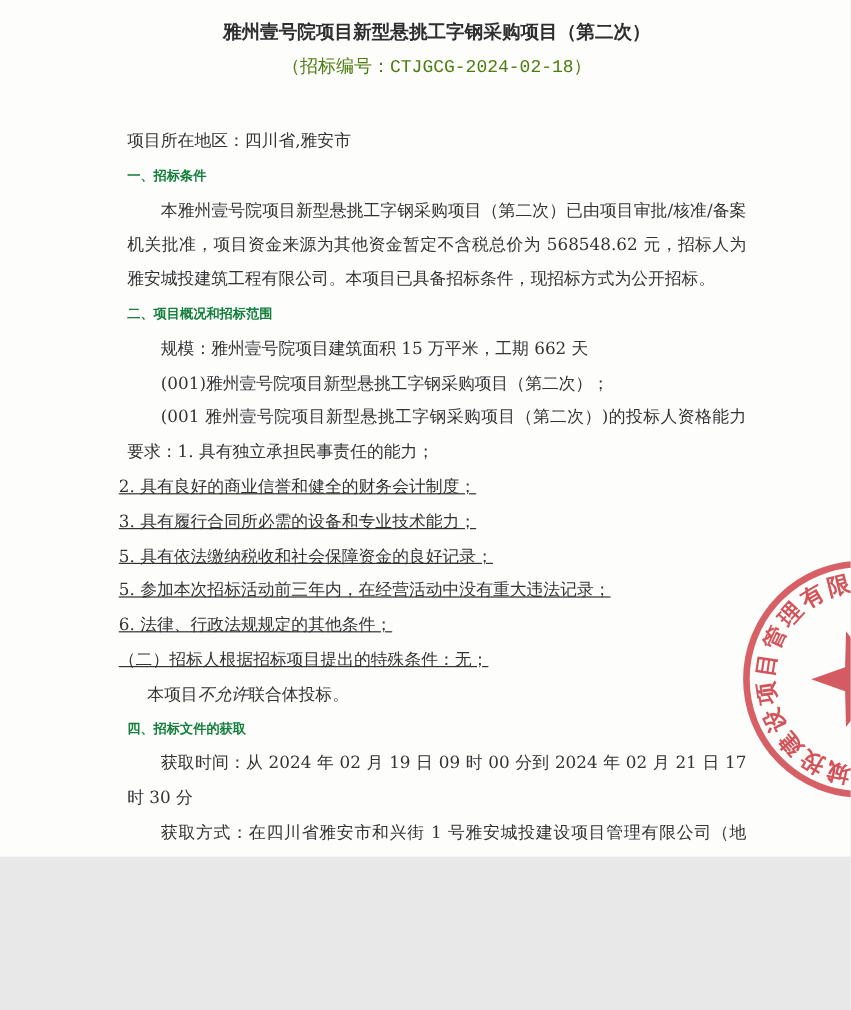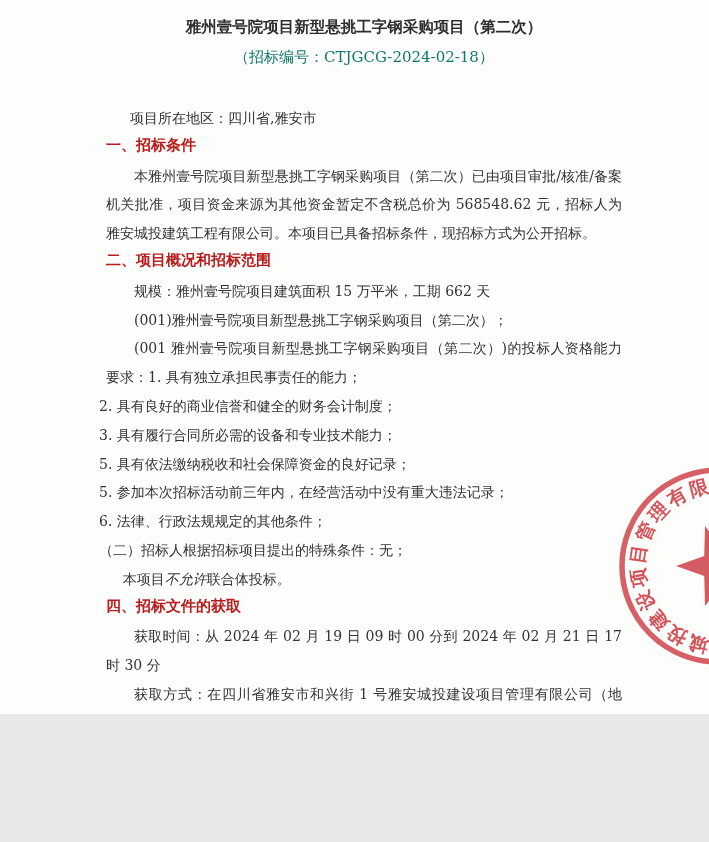--- a/index.html
+++ b/index.html
@@ -30,7 +30,8 @@
     font-size:15px;
     font-weight:400;
     line-height:30px;
-    color:#0f766e;
+    color:#4d7c0f;
+    font-family:Liberation Mono, monospace;
   }
   .loc-line{margin-top:32px;margin-left:24px;}
   .sec-heading{

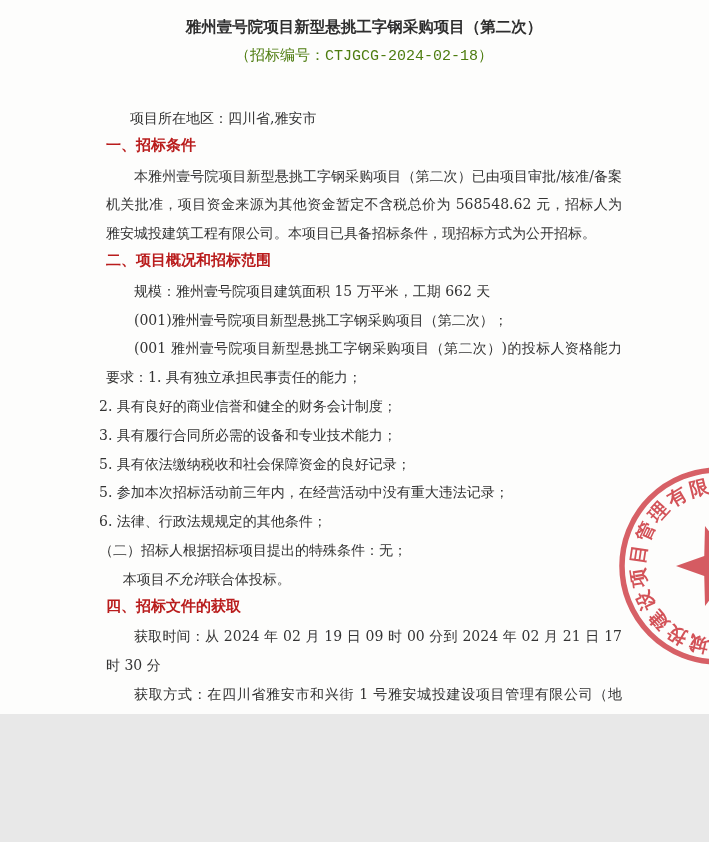--- a/index.html
+++ b/index.html
@@ -33,7 +33,7 @@
     color:#4d7c0f;
     font-family:Liberation Mono, monospace;
   }
-  .loc-line{margin-top:32px;margin-left:24px;}
+  .loc-line{margin-top:32px;}
   .sec-heading{
     font-family:Liberation Mono, monospace;
     font-weight:700;

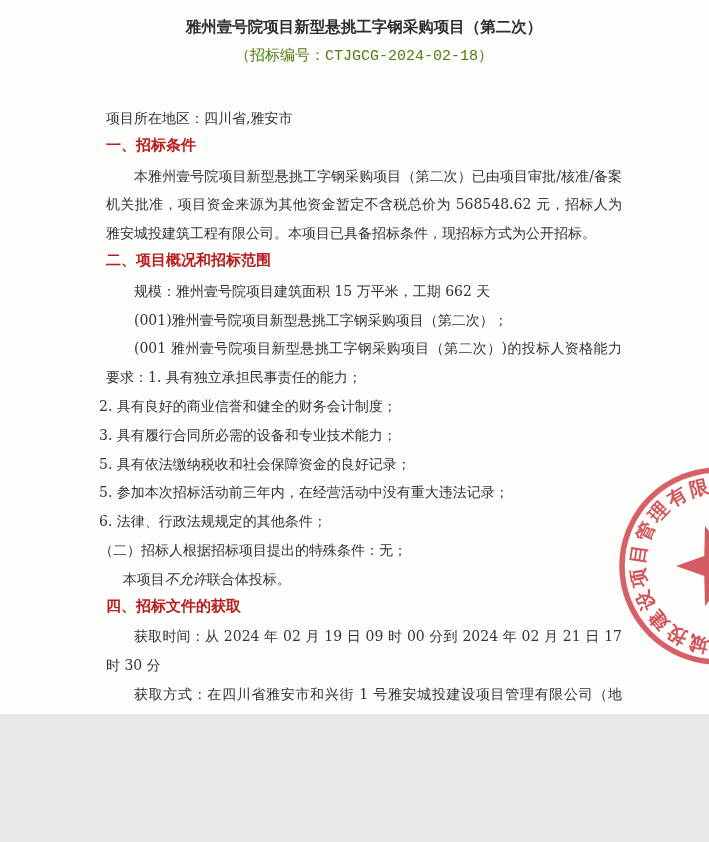--- a/index.html
+++ b/index.html
@@ -35,10 +35,10 @@
   }
   .loc-line{margin-top:32px;}
   .sec-heading{
-    font-family:Liberation Mono, monospace;
+    font-family:Liberation Sans, sans-serif;
     font-weight:700;
-    font-size:15px;
-    color:#b91c1c;
+    font-size:11px;
+    color:#15803d;
   }
   p{margin:0;padding:0;text-align:justify;}
   .indent2{text-indent:2em;}

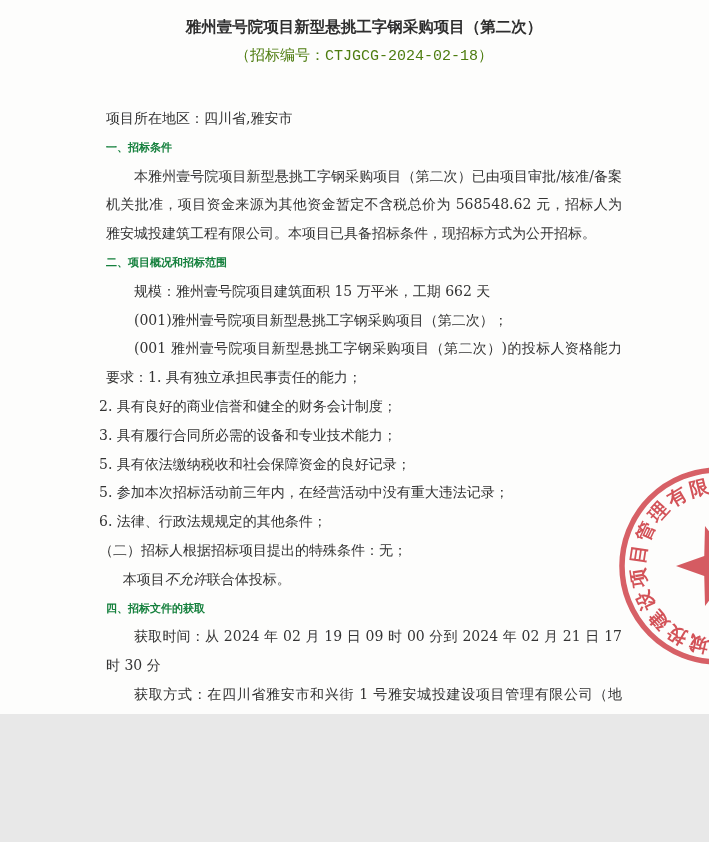--- a/index.html
+++ b/index.html
@@ -43,7 +43,7 @@
   p{margin:0;padding:0;text-align:justify;}
   .indent2{text-indent:2em;}
   .indent12{text-indent:1.2em;}
-  .outdent{margin-left:-7px;}
+  .outdent{margin-left:-7px;text-decoration:underline;}
   .ital{font-style:italic;margin-top:36px;}
   
   .stamp{

